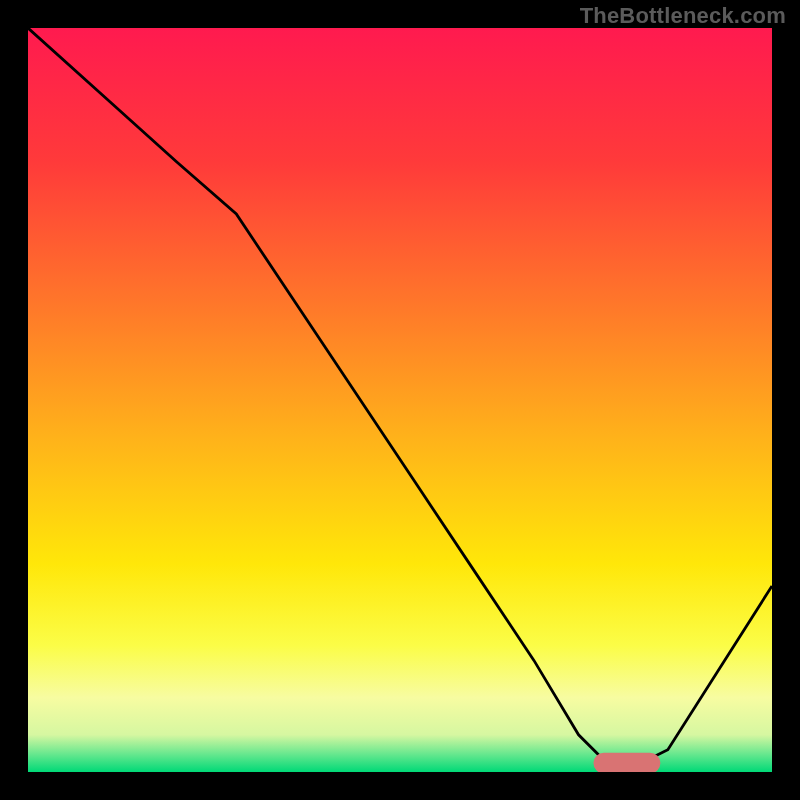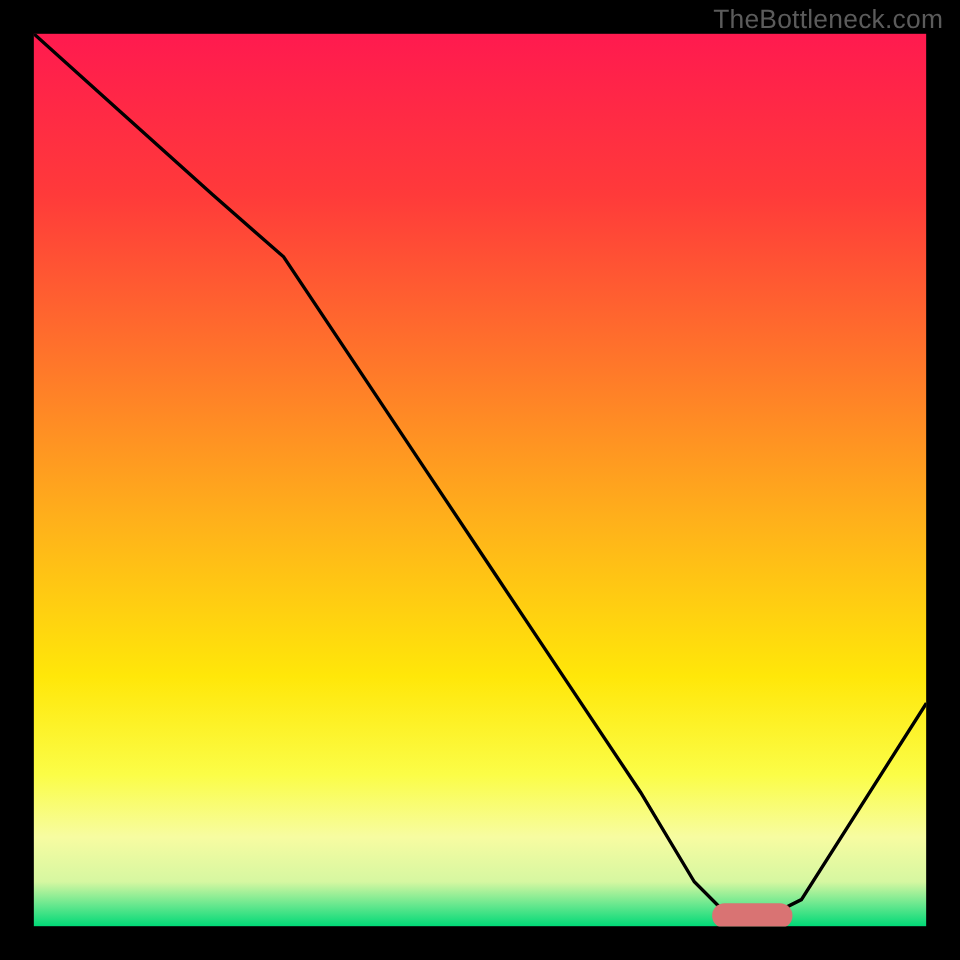--- a/index.html
+++ b/index.html
@@ -23,7 +23,7 @@
     right: 14px;
     color: #5b5b5b;
     font-size: 22px;
-    font-weight: normal;
+    font-weight: bold;
     letter-spacing: 0.2px;
   }
   .plot {

